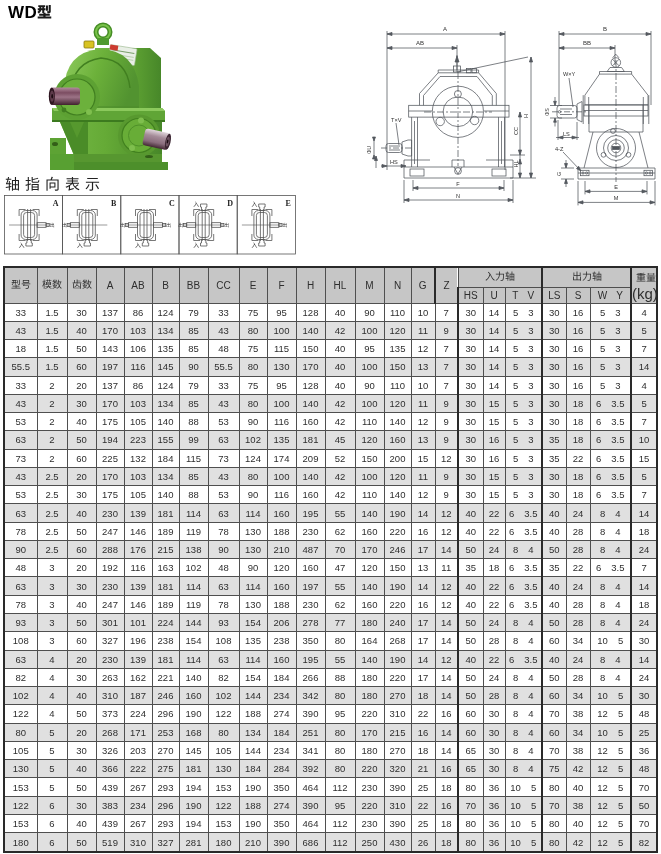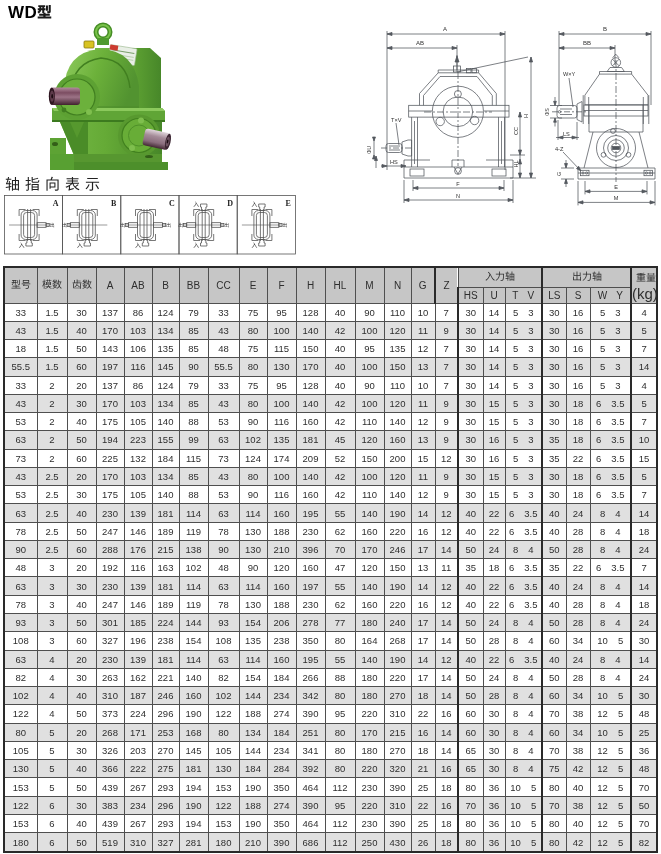--- a/index.html
+++ b/index.html
@@ -908,7 +908,7 @@
         <td>90</td>
         <td>130</td>
         <td>210</td>
-        <td>396</td>
+        <td>487</td>
         <td>70</td>
         <td>170</td>
         <td>246</td>

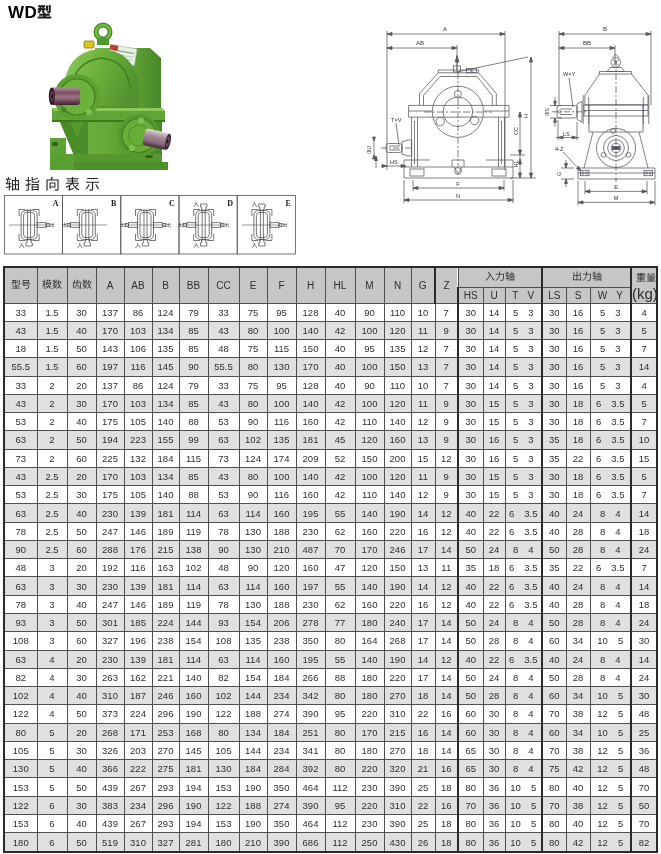--- a/index.html
+++ b/index.html
@@ -1002,7 +1002,7 @@
         <td>3</td>
         <td>50</td>
         <td>301</td>
-        <td>185</td>
+        <td>101</td>
         <td>224</td>
         <td>144</td>
         <td>93</td>

